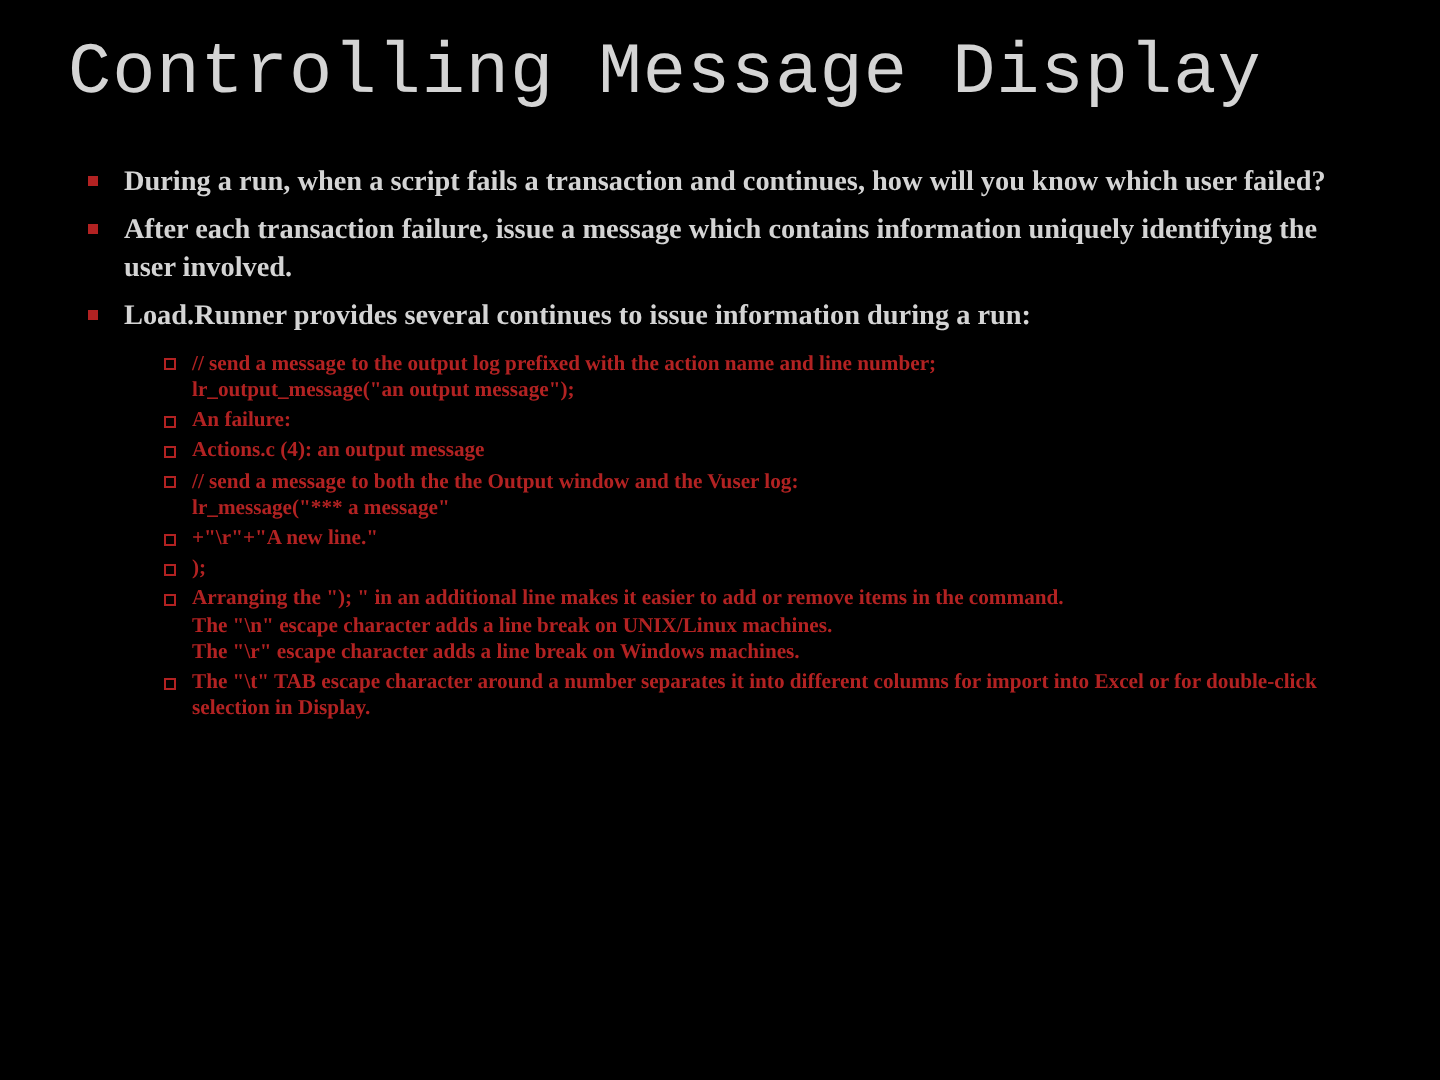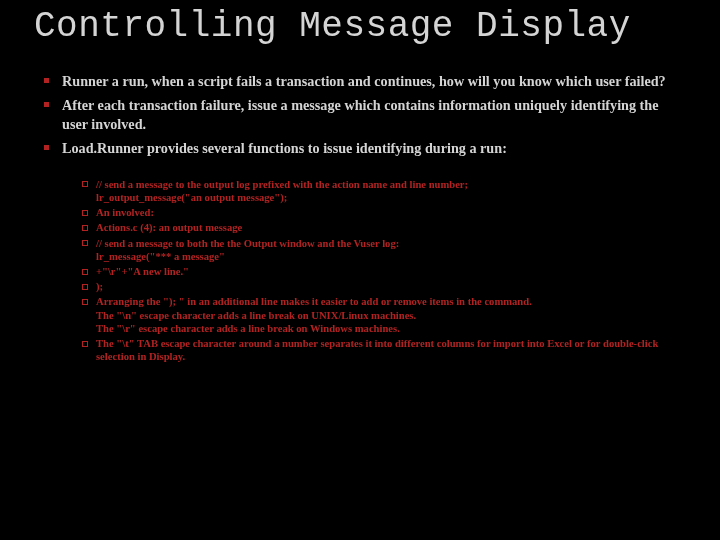--- a/index.html
+++ b/index.html
@@ -13,7 +13,7 @@
   .slide {
     width: 720px;
     height: 540px;
-    padding: 8px 34px 20px 34px;
+    padding: 18px 34px 20px 34px;
   }
   .title {
     font-family: 'Courier New', Consolas, monospace;

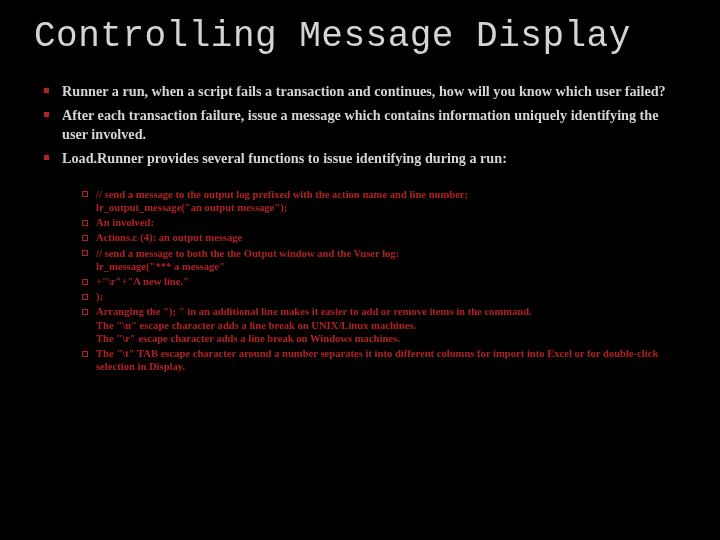--- a/index.html
+++ b/index.html
@@ -79,7 +79,7 @@
   <h1 class="title">Controlling Message Display</h1>
 
   <ul class="level1">
-    <li><span>Runner a run, when a script fails a transaction and continues, how will you know which user failed?</span></li>
+    <li><span>During a run, when a script fails a transaction and continues, how will you know which user failed?</span></li>
     <li><span>After each transaction failure, issue a message which contains information uniquely identifying the user involved.</span></li>
     <li>
       <span>Load.Runner provides several functions to issue identifying during a run:</span>

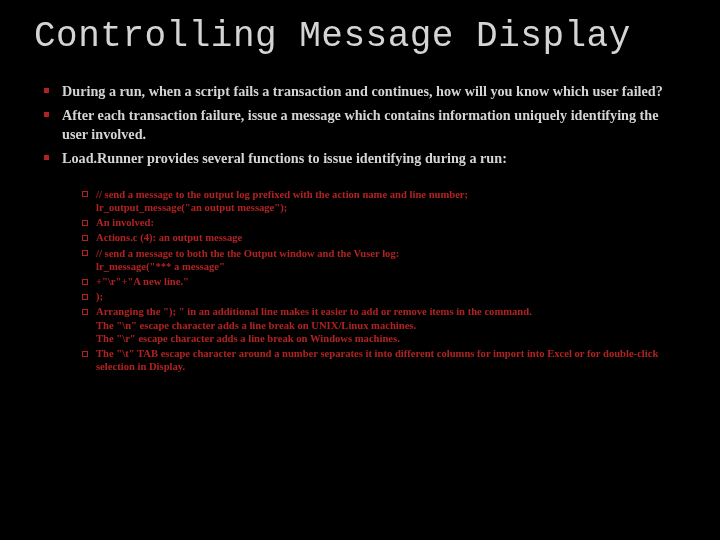--- a/index.html
+++ b/index.html
@@ -82,7 +82,7 @@
     <li><span>During a run, when a script fails a transaction and continues, how will you know which user failed?</span></li>
     <li><span>After each transaction failure, issue a message which contains information uniquely identifying the user involved.</span></li>
     <li>
-      <span>Load.Runner provides several functions to issue identifying during a run:</span>
+      <span>Load.Runner provides several continues to issue information during a run:</span>
       <ul class="level2">
           <li>// send a message to the output log prefixed with the action name and line number;<br>lr_output_message("an output message");</li>
           <li>An involved:</li>

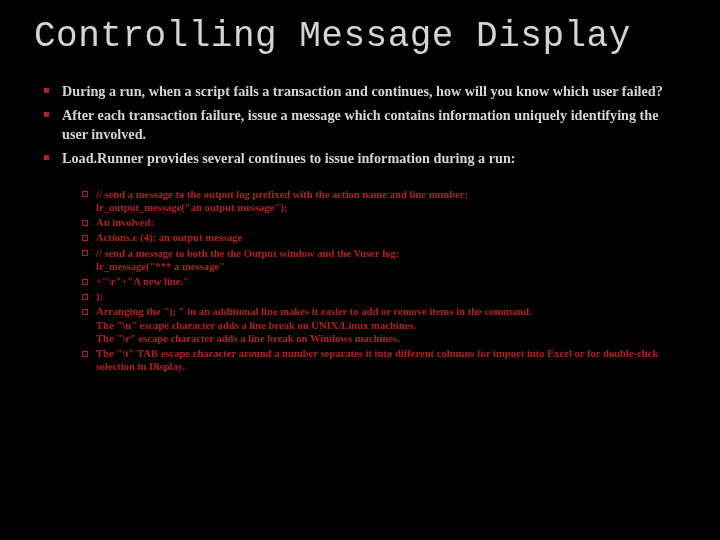--- a/index.html
+++ b/index.html
@@ -46,7 +46,7 @@
     background: #b22222;
   }
   .level2 {
-    margin-top: 20px;
+    margin-top: 8px;
     padding-left: 34px;
   }
   .level2 > li {

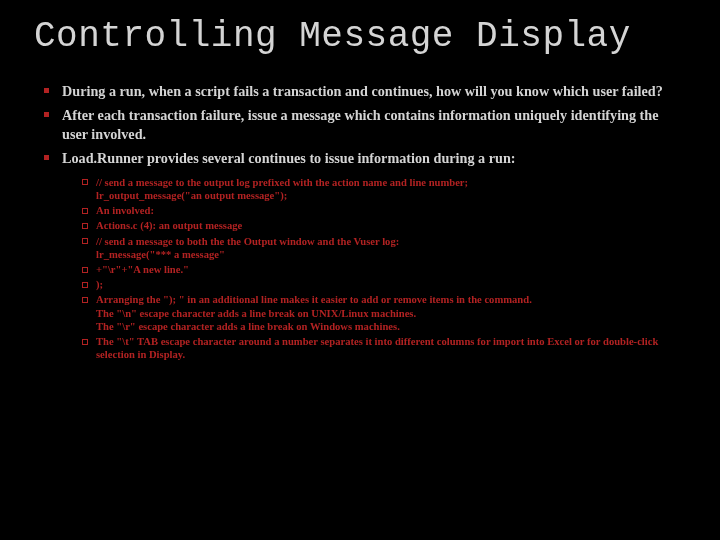--- a/index.html
+++ b/index.html
@@ -85,7 +85,7 @@
       <span>Load.Runner provides several continues to issue information during a run:</span>
       <ul class="level2">
           <li>// send a message to the output log prefixed with the action name and line number;<br>lr_output_message("an output message");</li>
-          <li>An involved:</li>
+          <li>An failure:</li>
           <li>Actions.c (4): an output message</li>
           <li>// send a message to both the the Output window and the Vuser log:<br>lr_message("*** a message"</li>
           <li>+"\r"+"A new line."</li>

